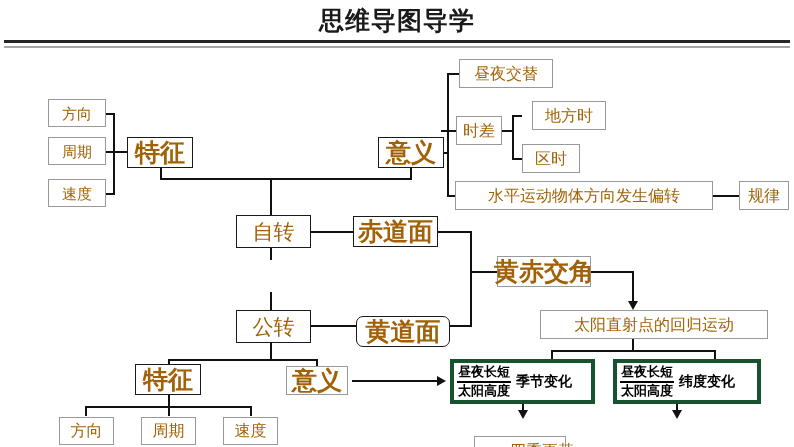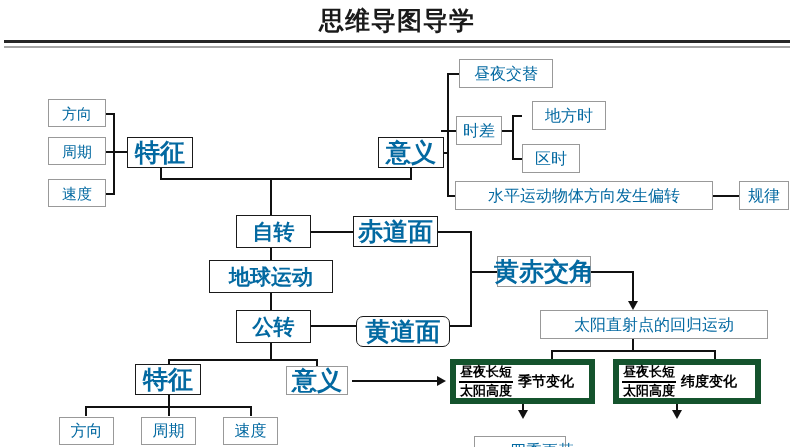--- a/index.html
+++ b/index.html
@@ -37,7 +37,7 @@
     box-sizing:border-box;
     background:#ffffff;
     border:1px solid #999999;
-    color:#0369a1;
+    color:#a16207;
     display:flex;
     align-items:center;
     justify-content:center;

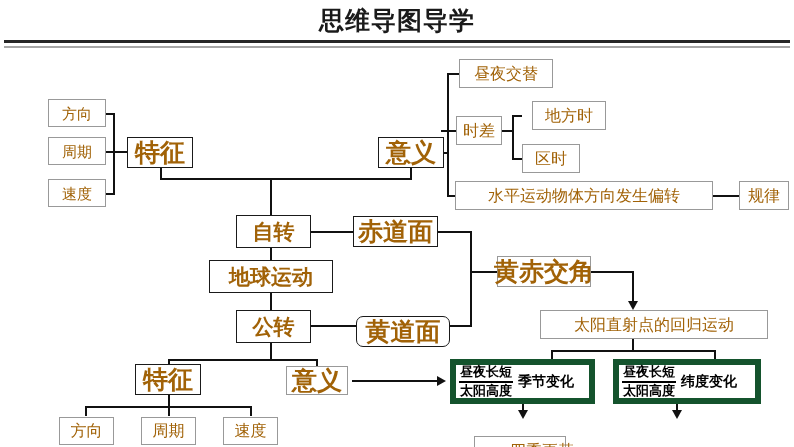--- a/index.html
+++ b/index.html
@@ -48,7 +48,7 @@
   .n-sm{font-size:15px;}
   .n-md{font-size:16px;}
   .n-lg{font-size:25px;font-weight:700;}
-  .n-xl{font-size:21px;font-weight:700;}
+  .n-xl{font-size:21px;font-weight:400;}
   .dark{border-color:#1a1a1a;}
 
   

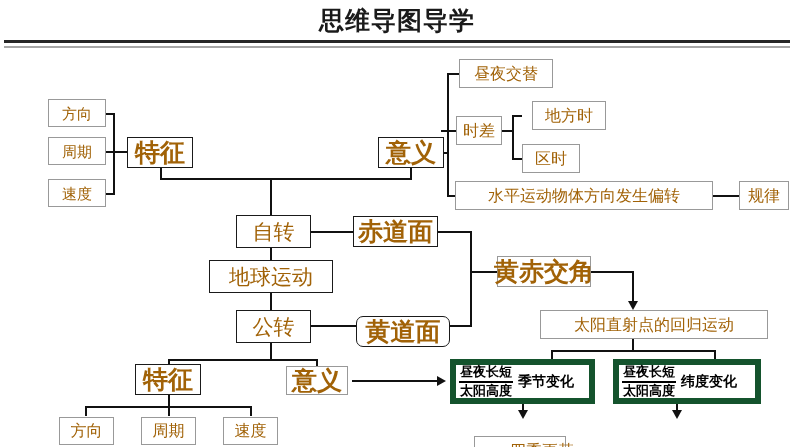--- a/index.html
+++ b/index.html
@@ -223,9 +223,6 @@
     <span>赤道面</span>
   </div>
 
-  <div class="node n-xl dark" style="left:209px;top:260px;width:124px;height:33px;">
-    <span>地球运动</span>
-  </div>
 
   <div class="node n-lg" style="left:497px;top:256px;width:94px;height:31px;">
     <span>黄赤交角</span>

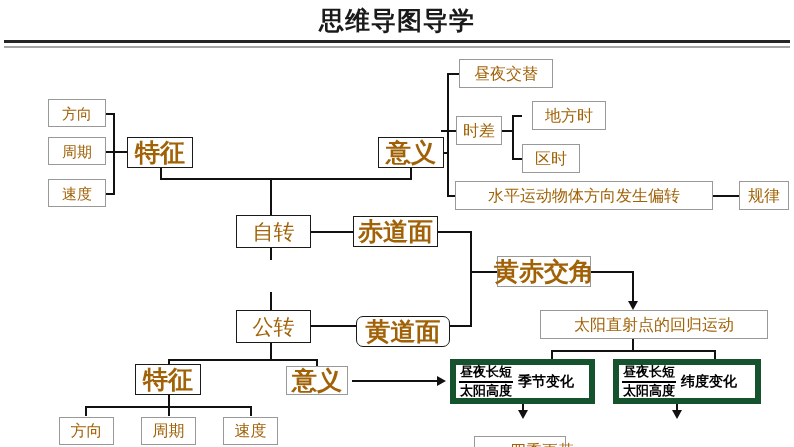--- a/index.html
+++ b/index.html
@@ -56,7 +56,7 @@
     position:absolute;
     box-sizing:border-box;
     background:#ffffff;
-    border:6px solid #14532d;
+    border:4px solid #14532d;
     display:flex;
     align-items:center;
     z-index:5;

